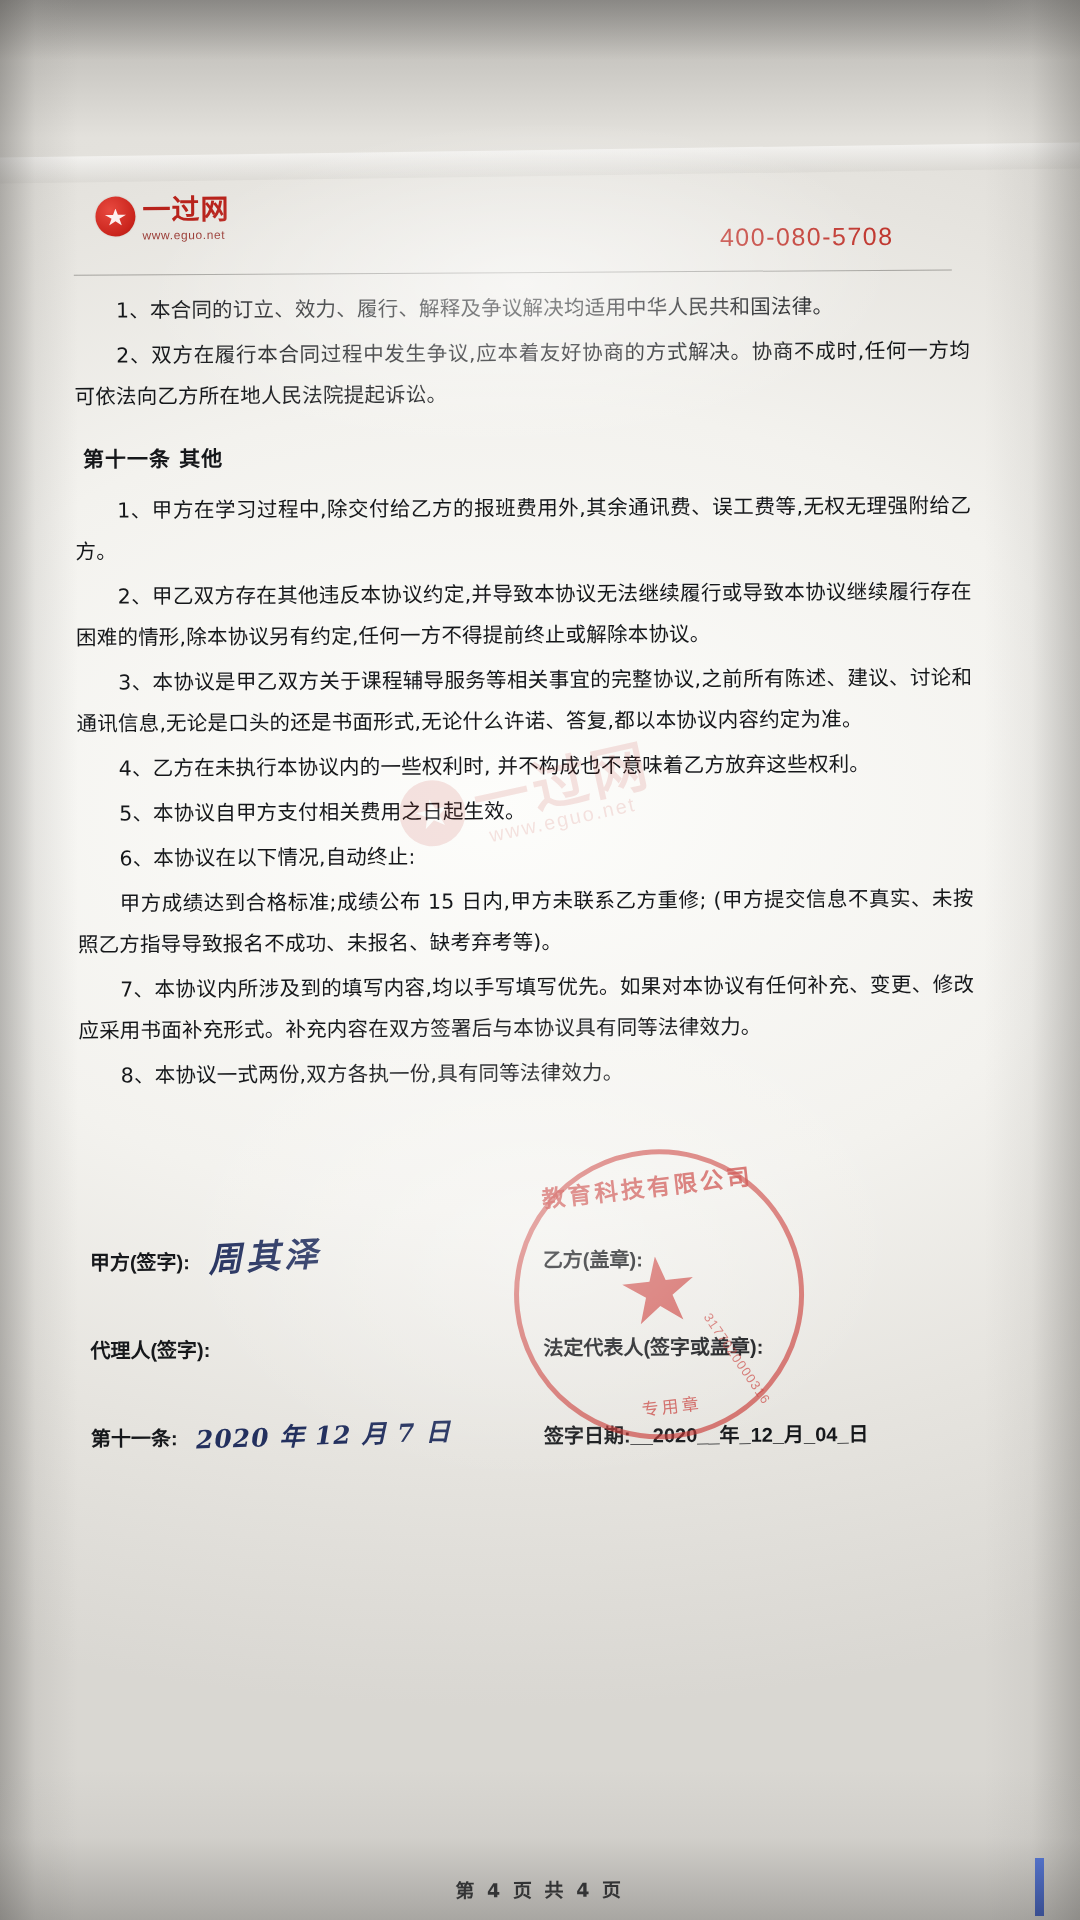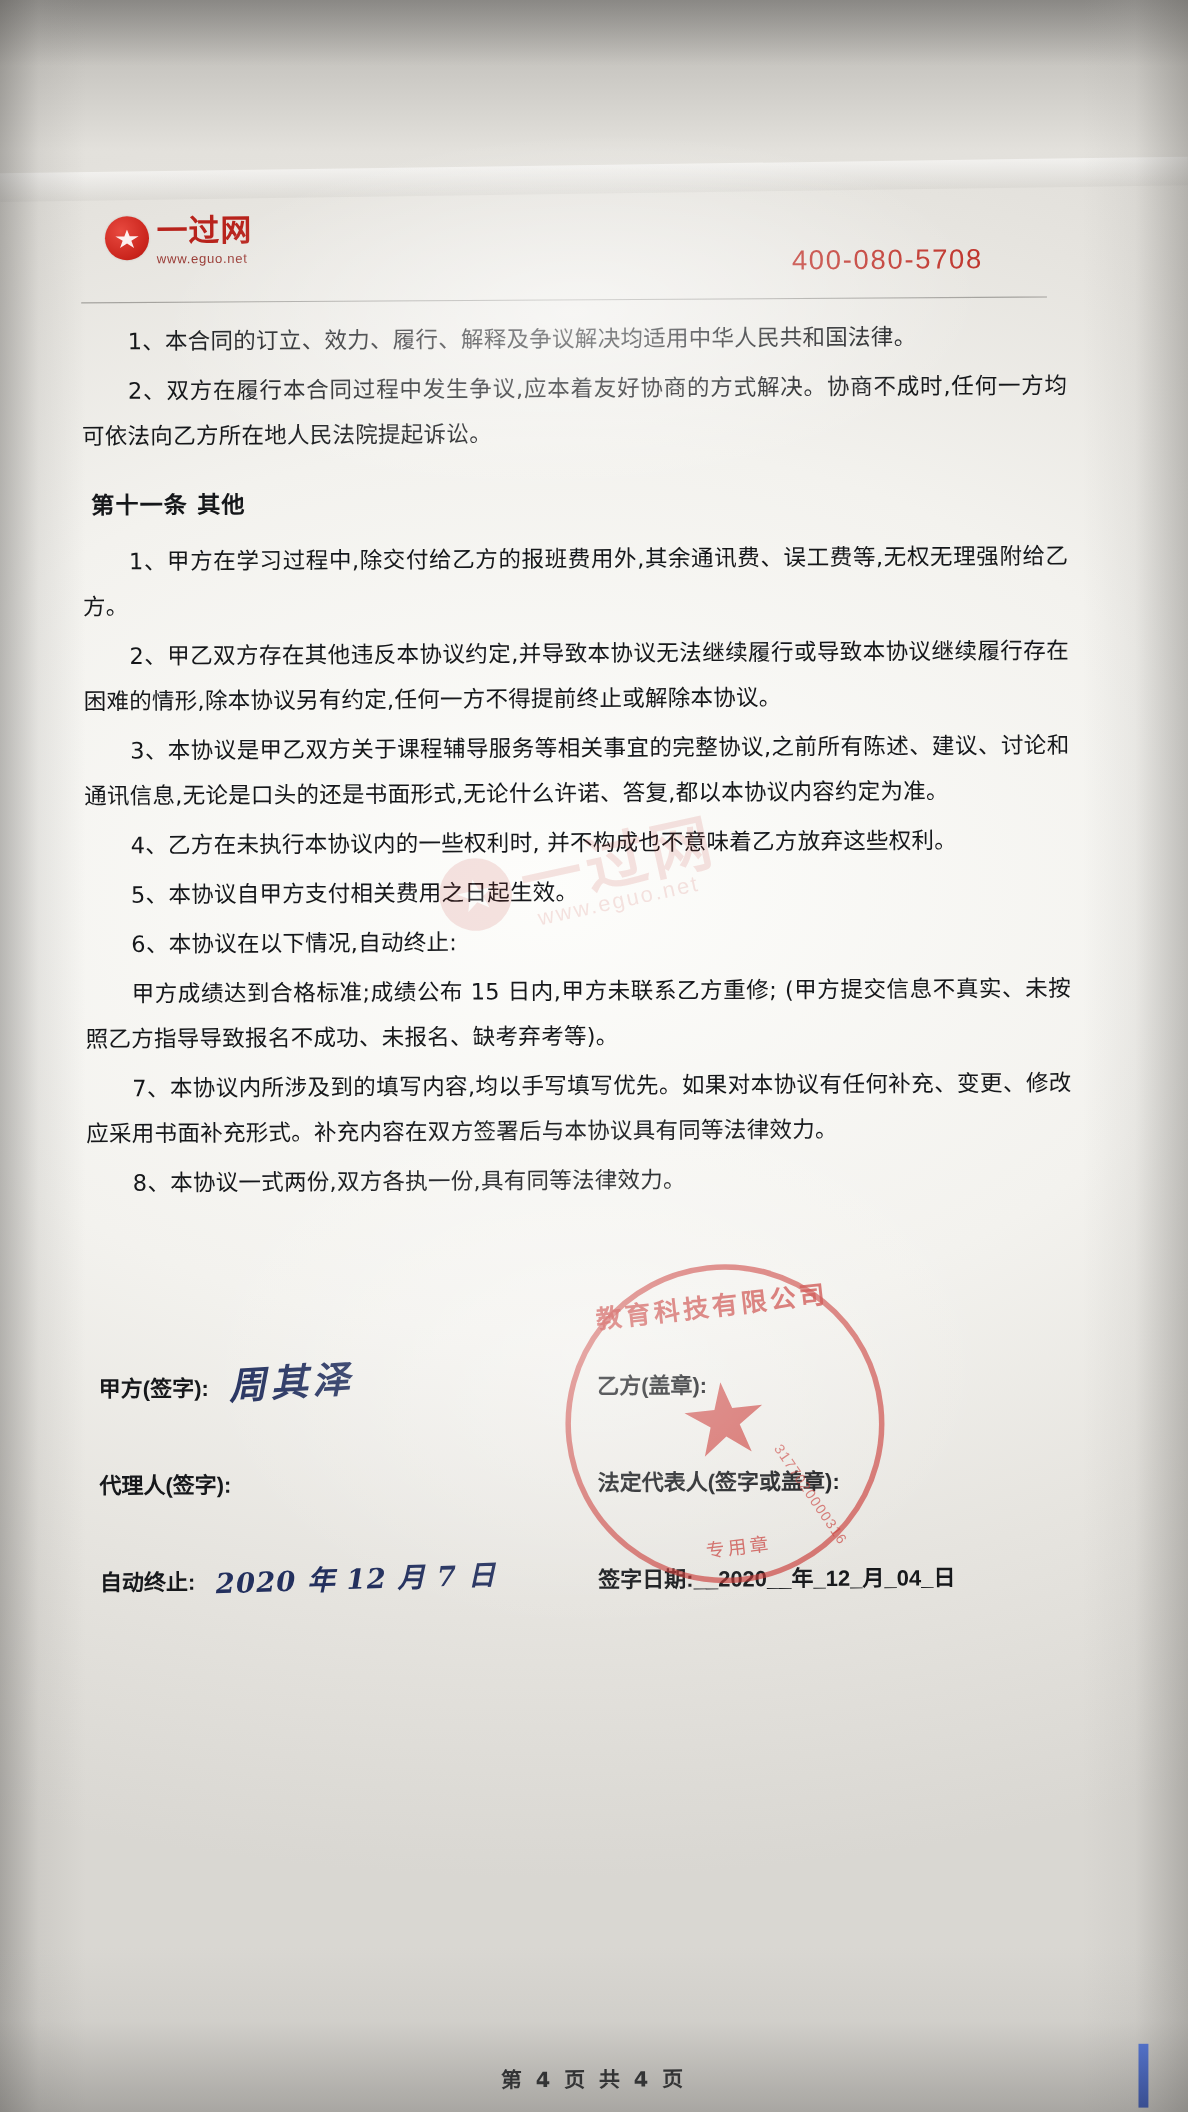--- a/index.html
+++ b/index.html
@@ -379,7 +379,7 @@
 
         <div class="sig-row r3">
           <div class="sig-left">
-            <span>自动终止:</span>
+            <span>第十一条:</span>
             <span class="hand-date">2020 年 12 月 7 日</span>
           </div>
           <div class="sig-right">签字日期:__2020__年_12_月_04_日</div>

